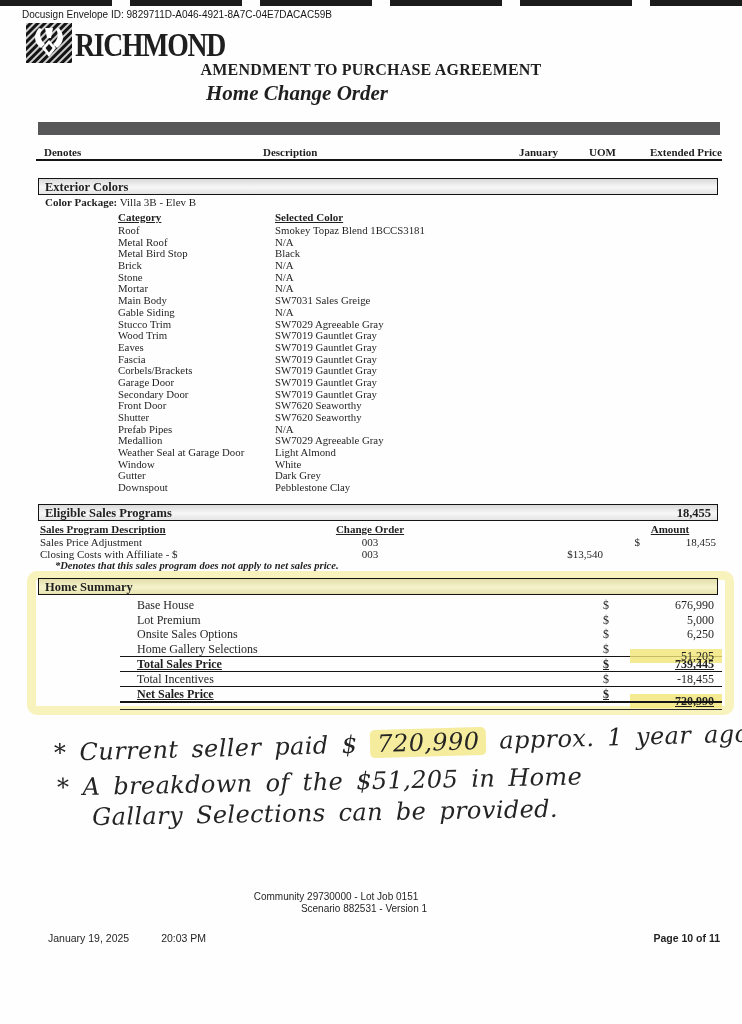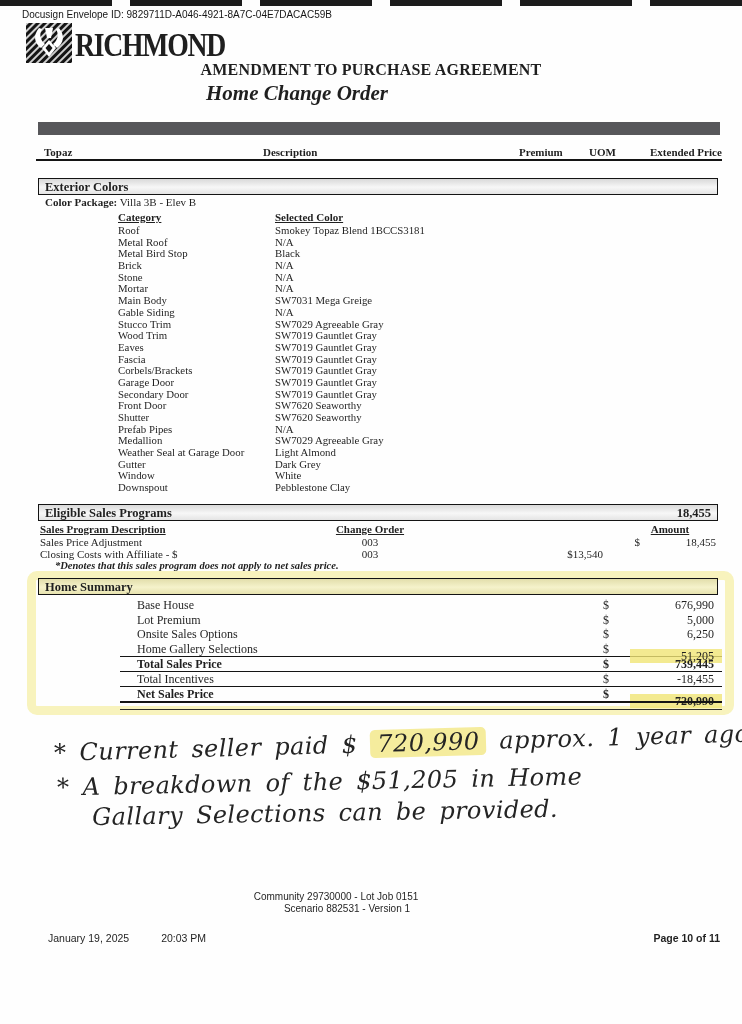--- a/index.html
+++ b/index.html
@@ -127,7 +127,7 @@
 
   <div class="graybar"></div>
 
-  <span class="ch ch-option">Topaz</span>
+  <span class="ch ch-option">Denotes</span>
   <span class="ch ch-description">Description</span>
   <span class="ch ch-quantity">Premium</span>
   <span class="ch ch-uom">UOM</span>

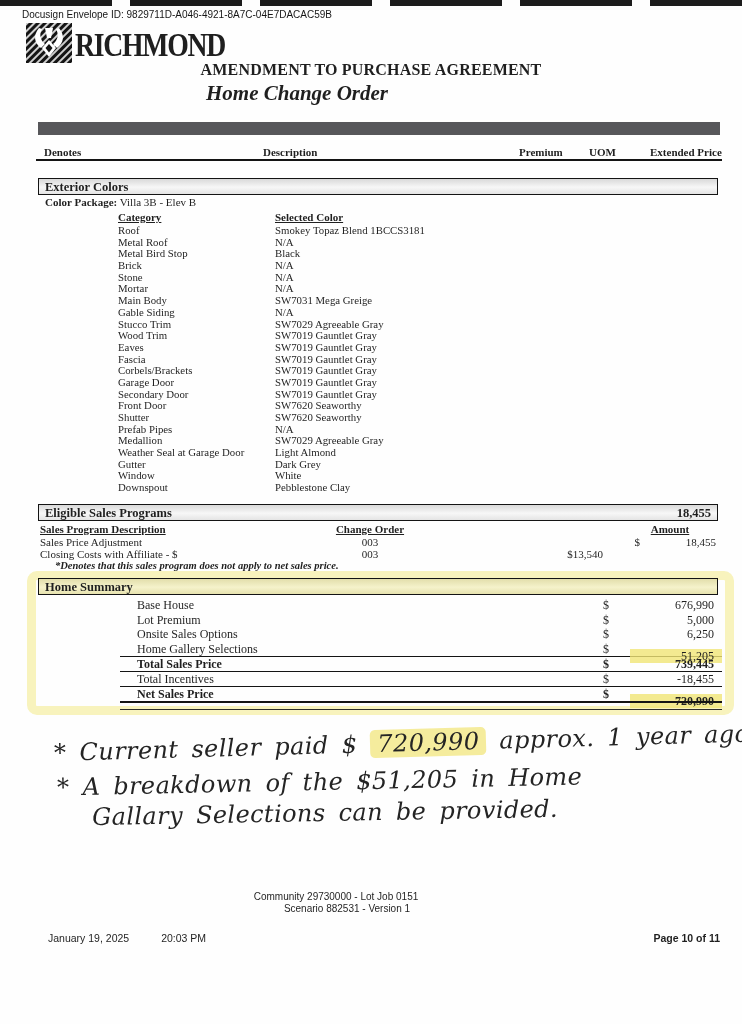--- a/index.html
+++ b/index.html
@@ -129,7 +129,7 @@
 
   <span class="ch ch-option">Denotes</span>
   <span class="ch ch-description">Description</span>
-  <span class="ch ch-quantity">Premium</span>
+  <span class="ch ch-quantity">January</span>
   <span class="ch ch-uom">UOM</span>
   <span class="ch ch-extprice">Extended Price</span>
   <div class="headline"></div>

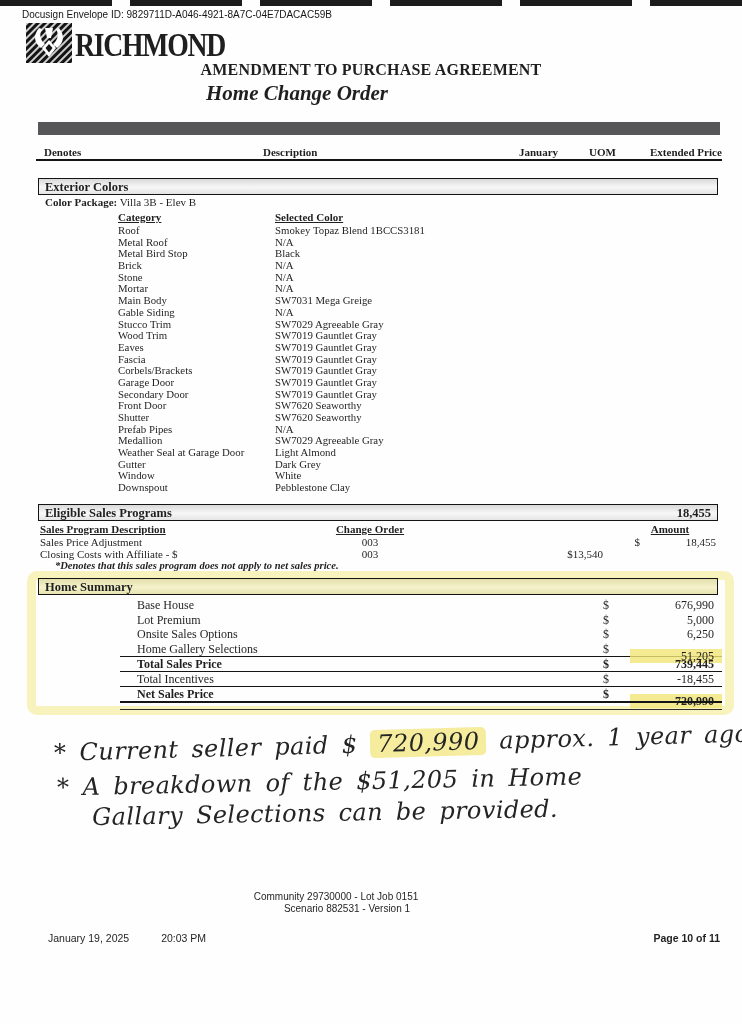--- a/index.html
+++ b/index.html
@@ -180,7 +180,7 @@
 
       <div class="ec-row">
         <span class="ec-cat">Main Body</span>
-        <span class="ec-color">SW7031 Mega Greige</span>
+        <span class="ec-color">SW7031 Sales Greige</span>
       </div>
 
       <div class="ec-row">

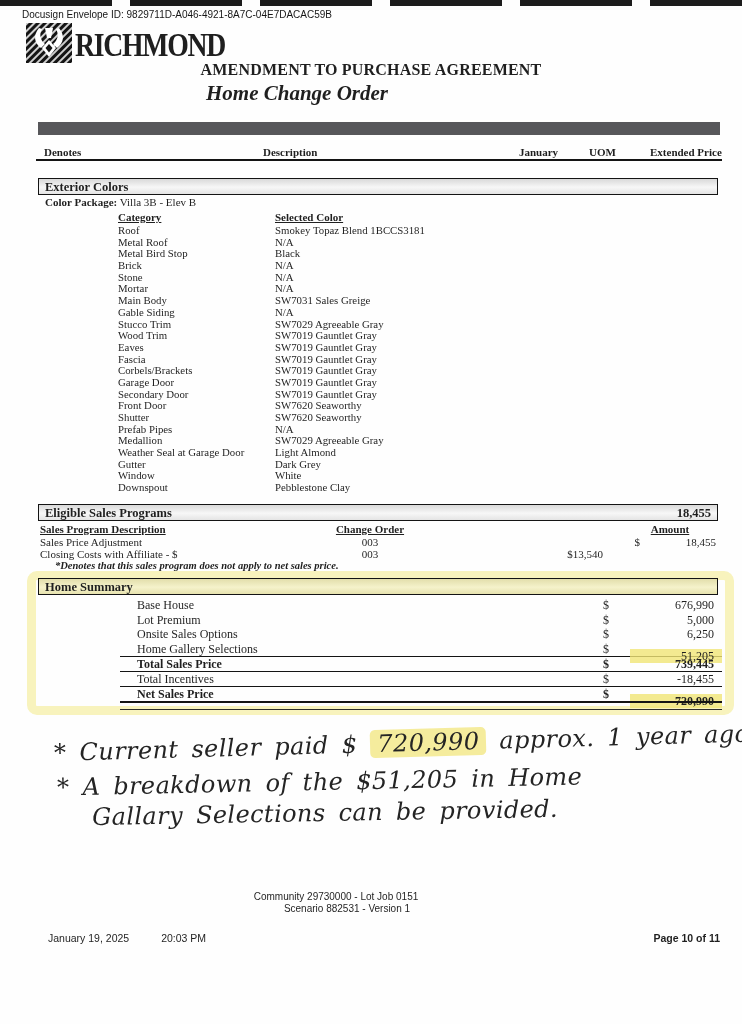--- a/index.html
+++ b/index.html
@@ -249,13 +249,13 @@
       </div>
 
       <div class="ec-row">
+        <span class="ec-cat">Window</span>
+        <span class="ec-color">White</span>
+      </div>
+
+      <div class="ec-row">
         <span class="ec-cat">Gutter</span>
         <span class="ec-color">Dark Grey</span>
-      </div>
-
-      <div class="ec-row">
-        <span class="ec-cat">Window</span>
-        <span class="ec-color">White</span>
       </div>
 
       <div class="ec-row">

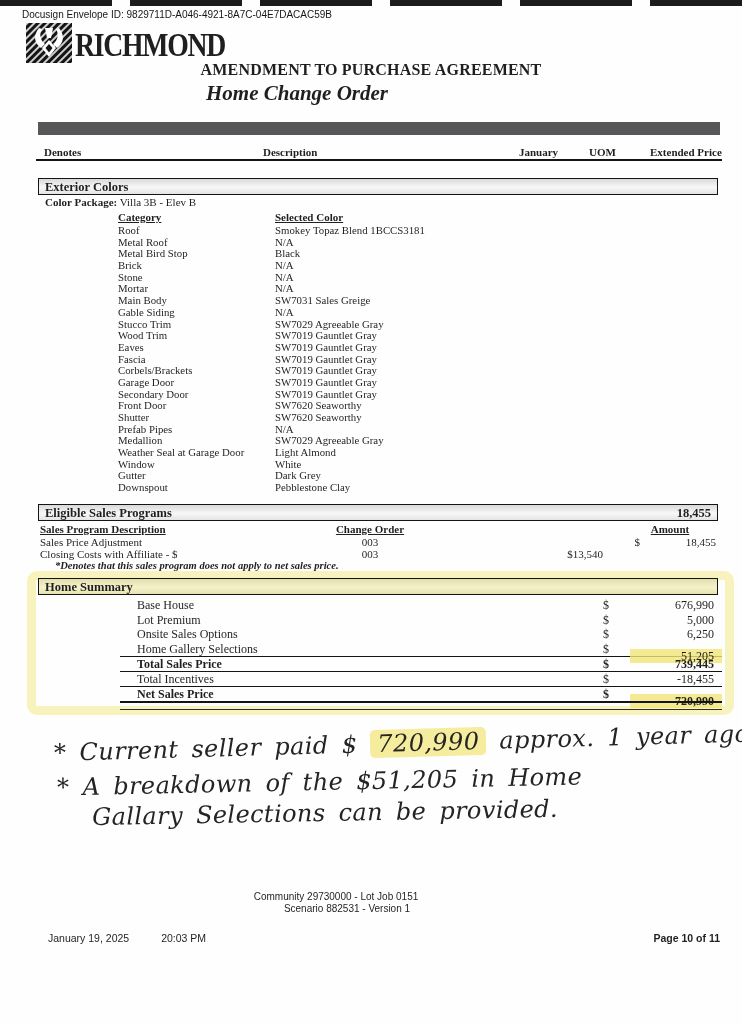--- a/index.html
+++ b/index.html
@@ -74,7 +74,7 @@
   .hs-row .lbl { padding-left:17px; }
   .hs-row .cur { padding-left:13px; }
   .hs-row .amt { text-align:right; padding-right:8px; }
-  .hs-row.b { font-weight:bold; }
+  .hs-row.b { font-weight:bold;text-decoration:underline; }
   .hs-row.rt { border-top:1.8px solid #141414; }
   .amt.hl, .cur-hl { background:rgba(240,229,118,.8);margin-top:7px; }
   .hs-b1 { position:absolute; top:700.5px; left:120px; width:602px; border-top:2px solid #141414; }

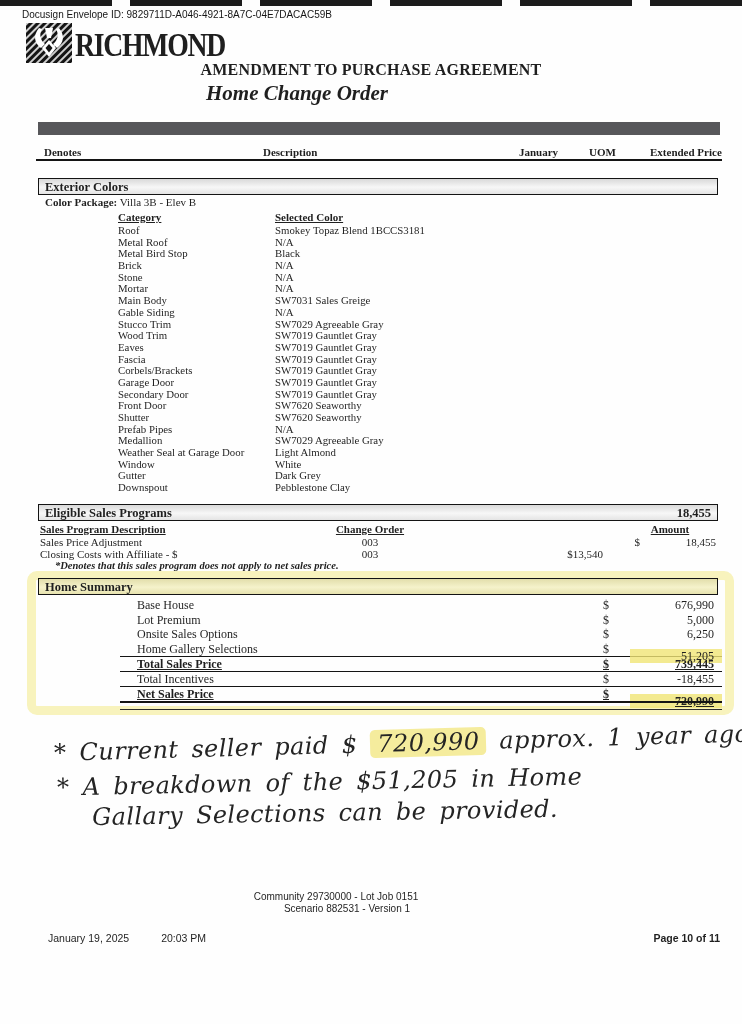--- a/index.html
+++ b/index.html
@@ -88,7 +88,7 @@
   .hand .mark { background:rgba(243,233,140,.85); padding:0 7px; border-radius:5px; }
 
   .f-comm { position:absolute; top:891px; left:0; width:672px; text-align:center; font-size:10px; }
-  .f-scen { position:absolute; top:903px; left:0; width:694px; text-align:center; font-size:10px; }
+  .f-scen { position:absolute; top:903px; left:17px; width:694px; text-align:center; font-size:10px; }
   .f-date { position:absolute; top:932px; left:48px; font-size:10.5px; }
   .f-date .t { margin-left:32px; }
   .f-page { position:absolute; top:932px; right:22px; font-size:10.5px; font-weight:bold; }

